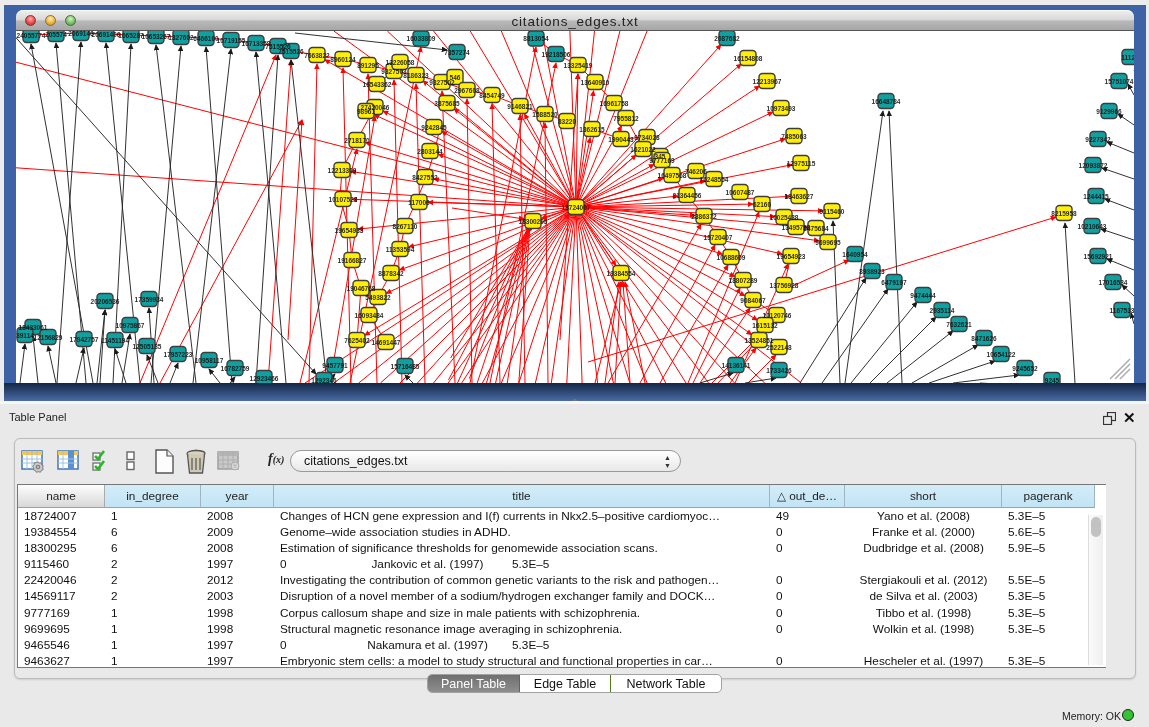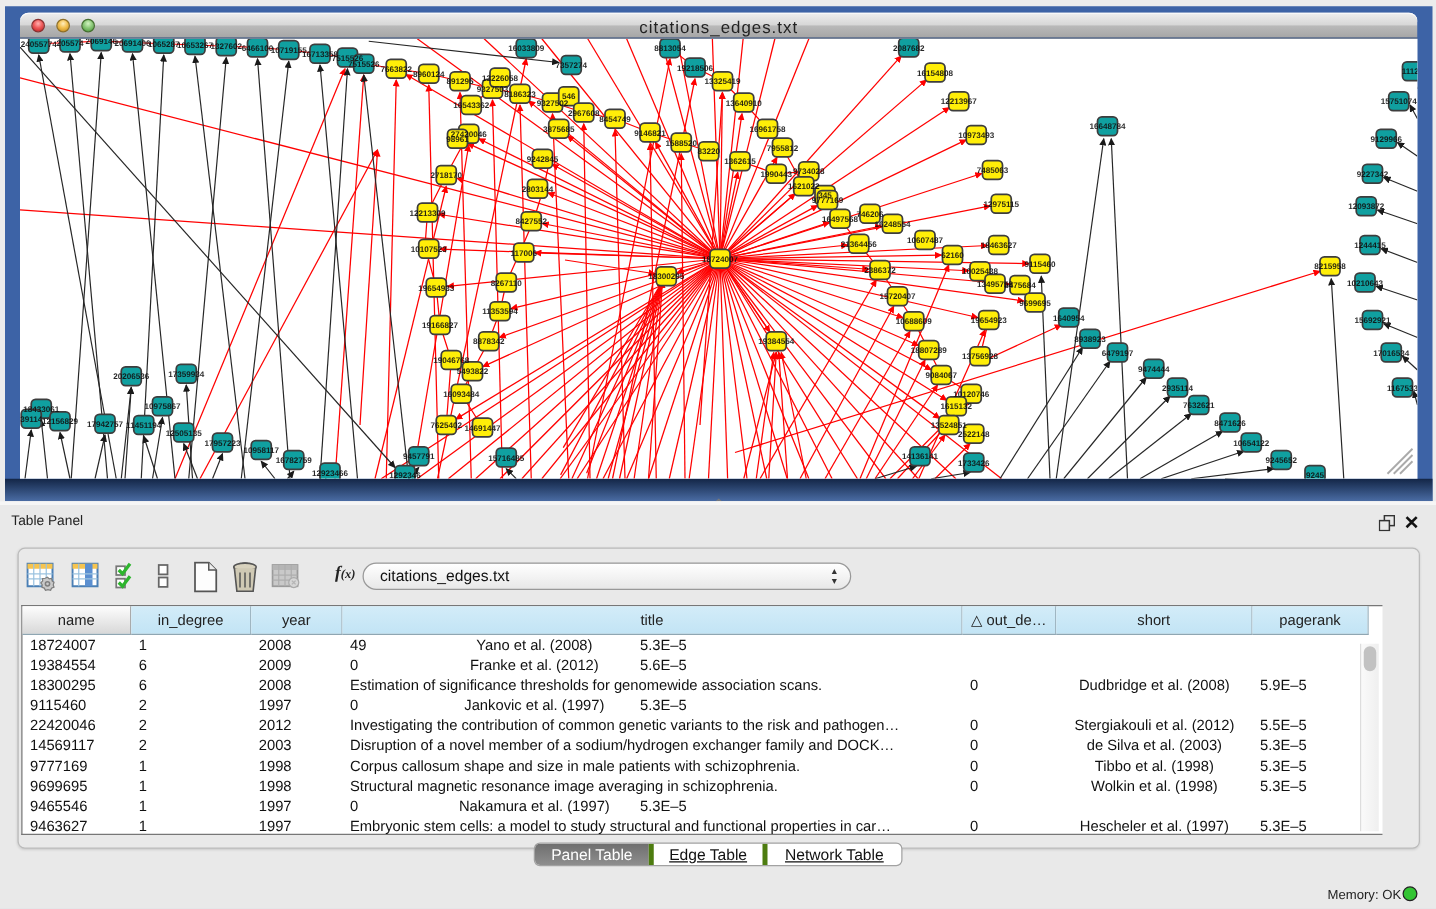--- a/index.html
+++ b/index.html
@@ -612,6 +612,7 @@
               <div class="c c1">18724007</div>
               <div class="c c2">1</div>
               <div class="c c3">2008</div>
+              <div class="c c4">Changes of HCN gene expression and I(f) currents in Nkx2.5–positive cardiomyoc…</div>
               <div class="c c5">49</div>
               <div class="c c6">Yano et al. (2008)</div>
               <div class="c c7">5.3E–5</div>

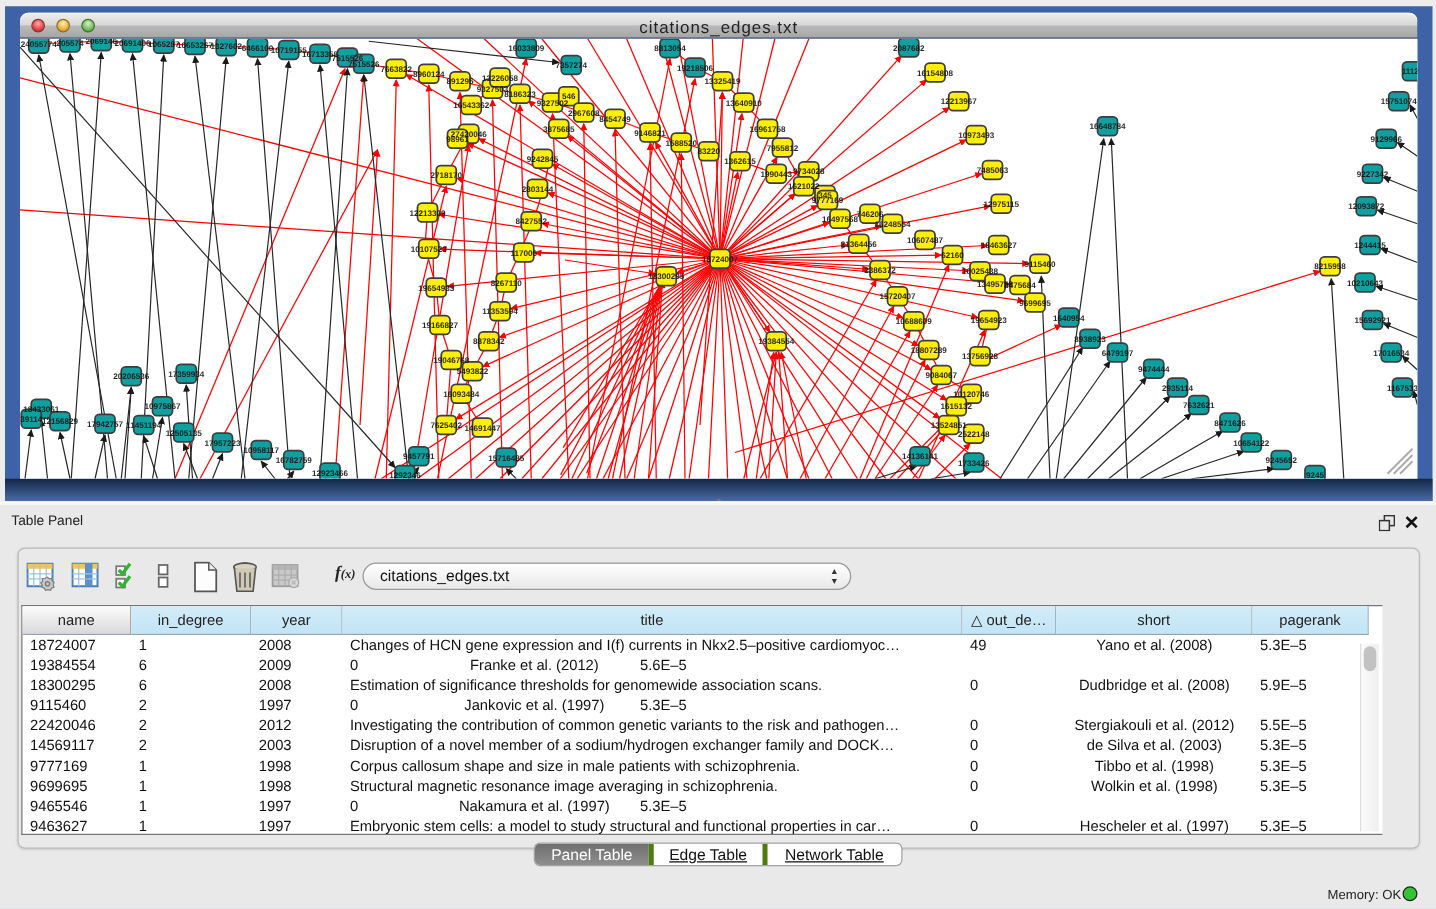--- a/index.html
+++ b/index.html
@@ -621,6 +621,7 @@
               <div class="c c1">19384554</div>
               <div class="c c2">6</div>
               <div class="c c3">2009</div>
+              <div class="c c4">Genome–wide association studies in ADHD.</div>
               <div class="c c5">0</div>
               <div class="c c6">Franke et al. (2012)</div>
               <div class="c c7">5.6E–5</div>

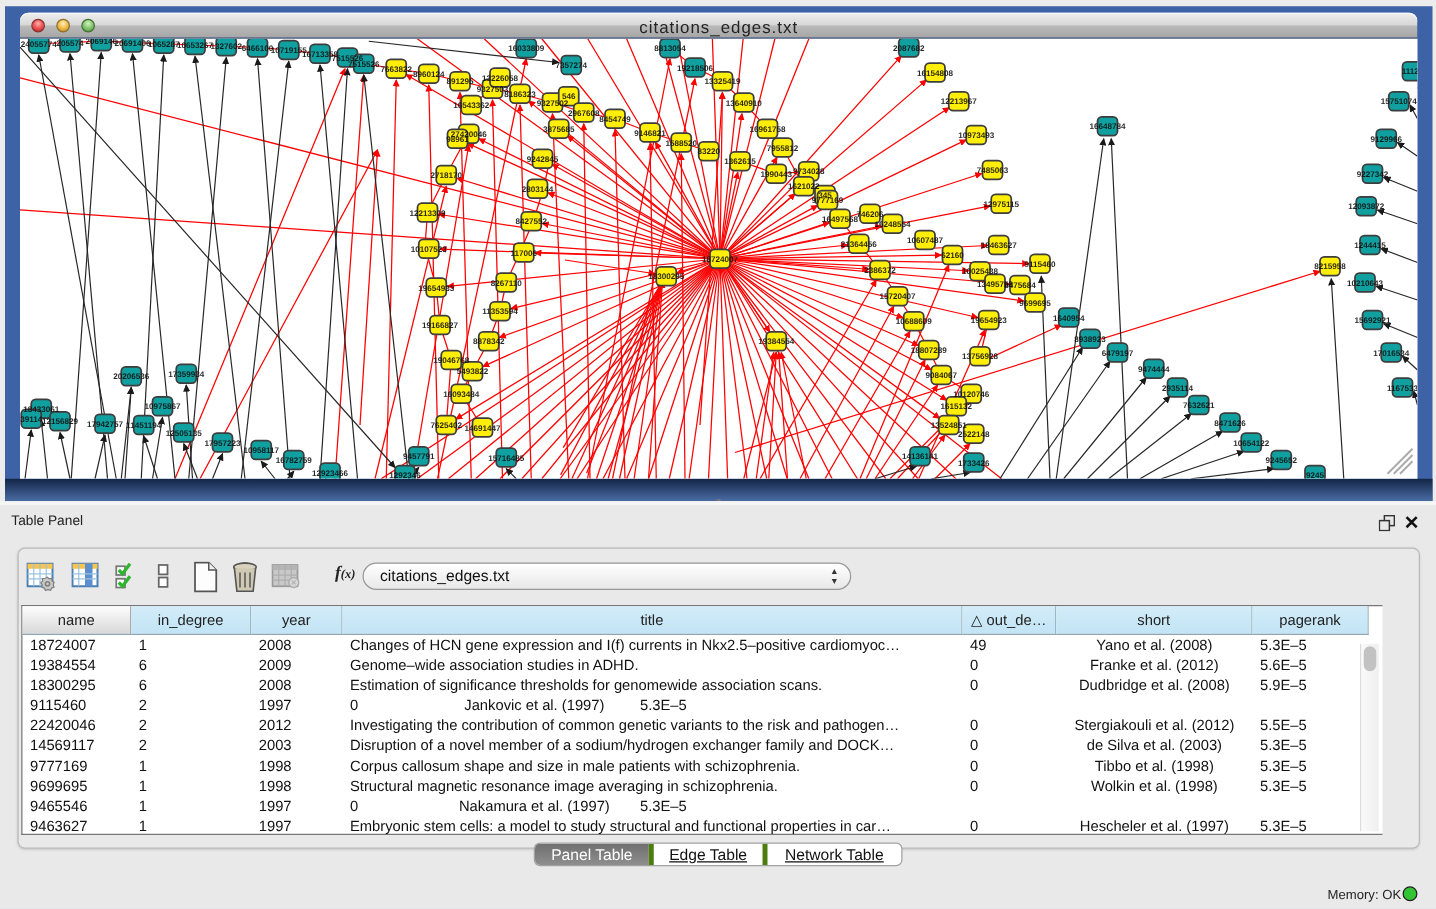--- a/index.html
+++ b/index.html
@@ -623,7 +623,7 @@
               <div class="c c3">2009</div>
               <div class="c c4">Genome–wide association studies in ADHD.</div>
               <div class="c c5">0</div>
-              <div class="c c6">Franke et al. (2012)</div>
+              <div class="c c6">Franke et al. (2000)</div>
               <div class="c c7">5.6E–5</div>
             </div>
 <div class="tr">

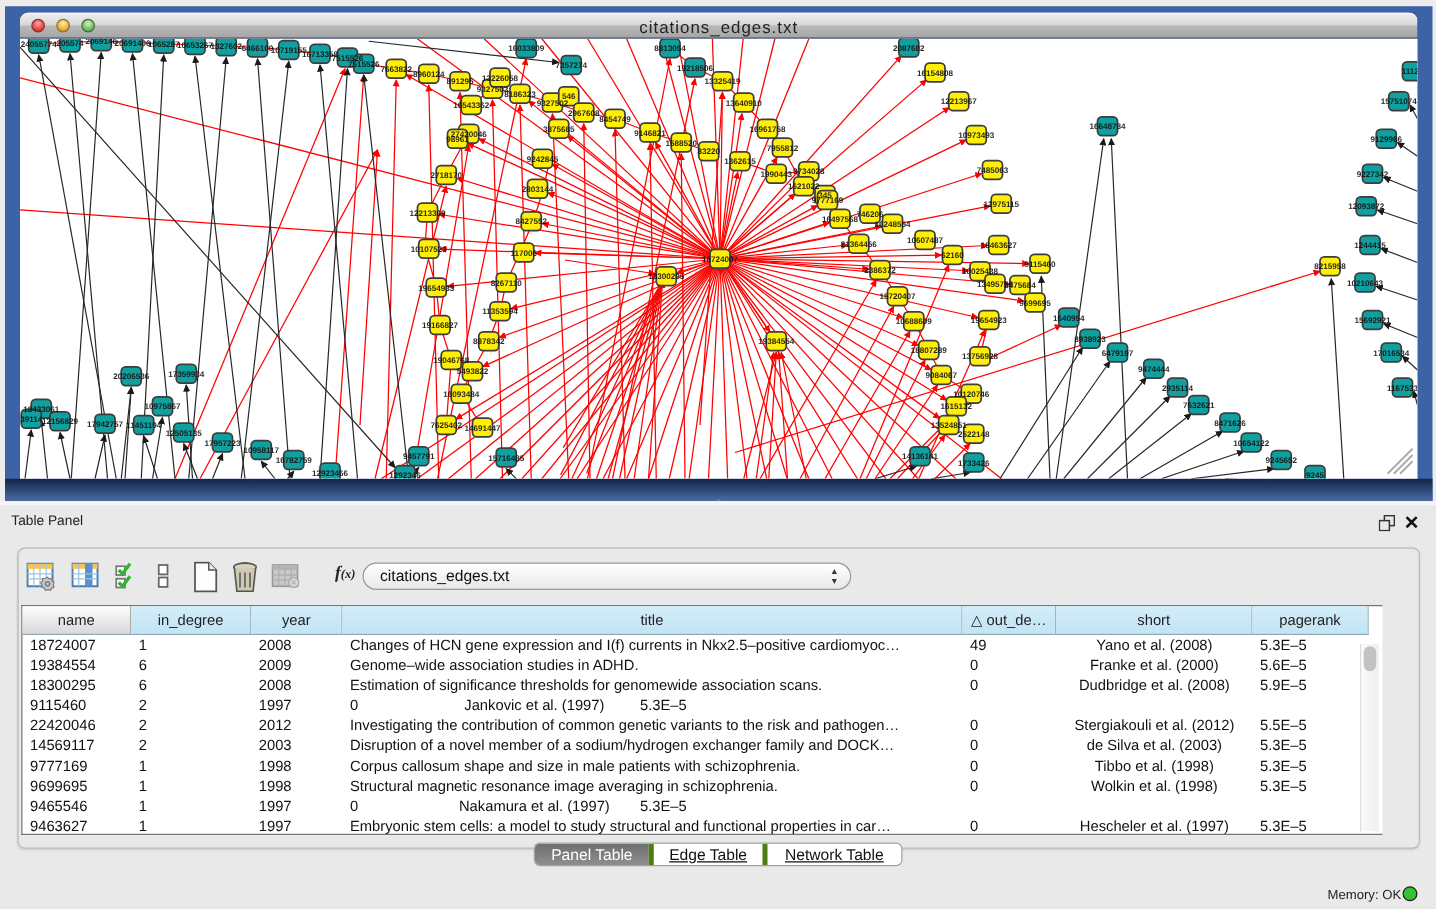--- a/index.html
+++ b/index.html
@@ -44,7 +44,7 @@
 #tabs { position:absolute; left:427px; top:273px; height:19px; display:flex; font-size:12.5px; border:1px solid #a2a2a2; border-radius:5px; overflow:hidden; background:#fff; }
 .tab { line-height:18px; text-align:center; color:#111; }
 .tab.sel { background:linear-gradient(#6f6f6f,#8e8e8e); color:#fff; }
-.tab + .tab { border-left:4px solid #4d7c0f;text-decoration:underline; }
+.tab + .tab { border-left:1px solid #4d7c0f; }
 #mem { position:absolute; left:1062px; top:309px; font-size:10.5px; color:#222; }
 #memdot { position:absolute; left:1122px; top:308px; width:12px; height:12px; border-radius:50%; background:#33c433; border:1.5px solid #222; }
 </style></head>

